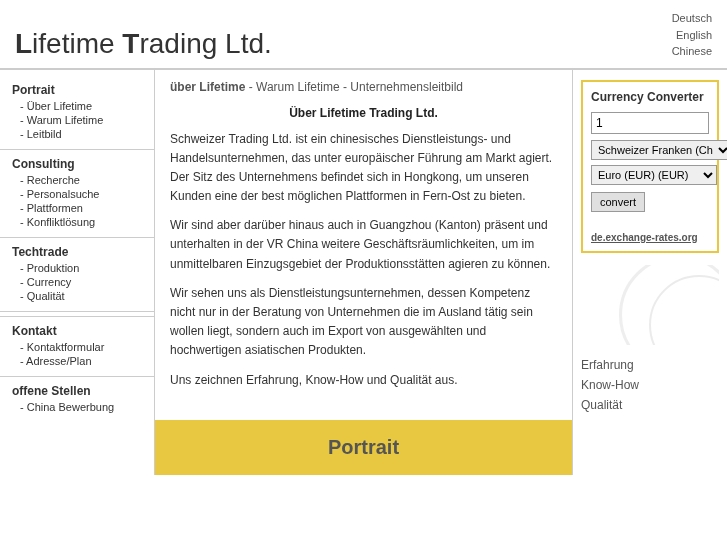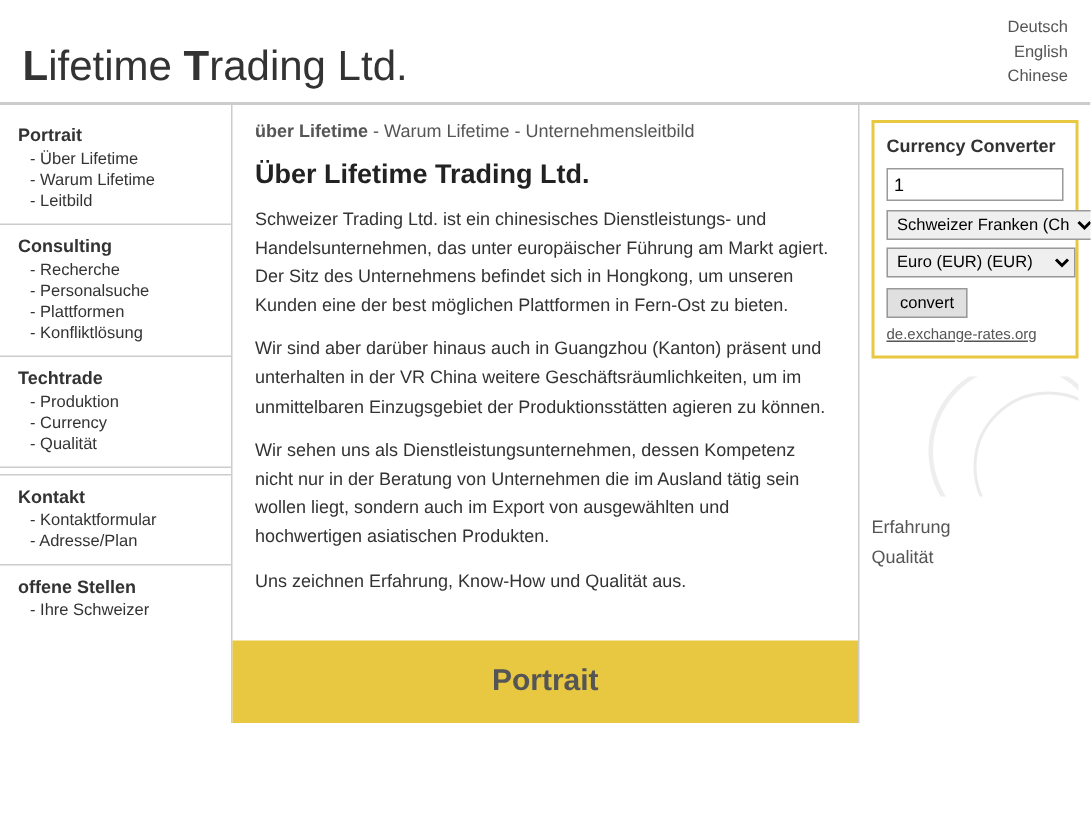--- a/index.html
+++ b/index.html
@@ -24,7 +24,7 @@
     #breadcrumb { font-size: 12px; margin-bottom: 12px; color: #555; }
     #breadcrumb span.active { font-weight: bold; }
     #breadcrumb a { color: #555; text-decoration: none; }
-    #page-title { font-size: 18px; font-weight: bold; margin-bottom: 10px; color: #222; }
+    #page-title { font-size: 12px; font-weight: bold; margin-bottom: 10px; color: #222; text-align: center; }
     .content-para { font-size: 12px; line-height: 1.6; margin-bottom: 10px; color: #333; }
 
     

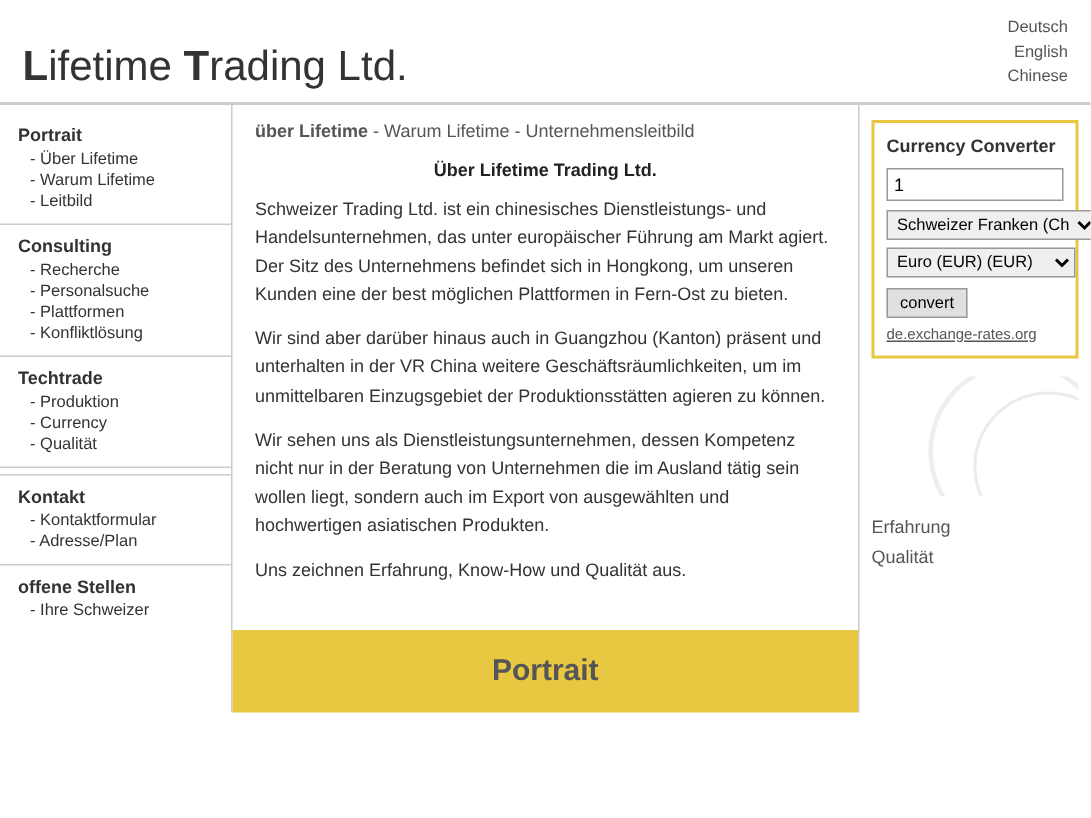--- a/index.html
+++ b/index.html
@@ -35,7 +35,7 @@
     .currency-select-row { display: flex; align-items: center; margin-bottom: 5px; }
     .currency-select { flex: 1; font-size: 11px; border: 1px solid #999; padding: 2px 2px; }
     #convert-btn { background: #e0e0e0; border: 1px solid #999; font-size: 11px; padding: 3px 8px; cursor: pointer; margin-top: 2px; }
-    #exchange-link { font-size: 10px; color: #555; margin-top: 6px; display: block; }
+    #exchange-link { font-size: 10px; color: #555; margin-top: 20px; display: block; font-weight: bold; }
 
     
     #bottom-banner { background: #e8c840; text-align: center; padding: 16px 0; margin-top: 10px; }

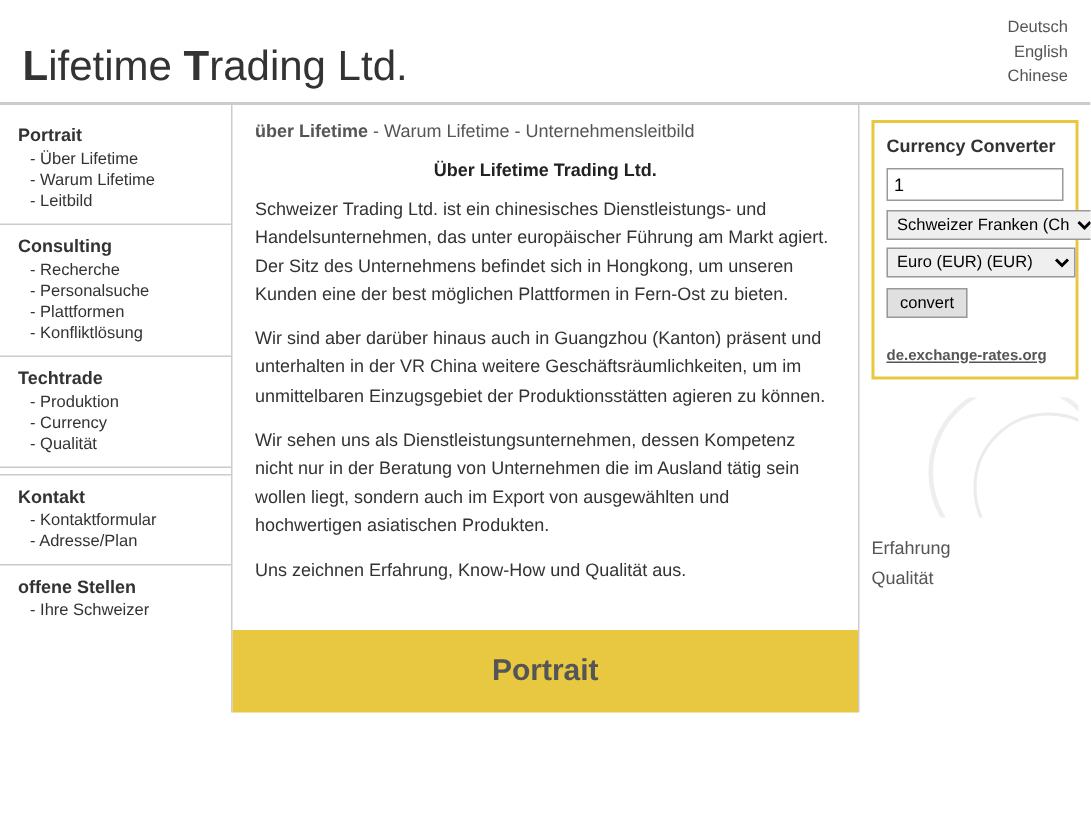--- a/index.html
+++ b/index.html
@@ -165,6 +165,7 @@
 
       <div id="bottom-right-keywords">
         <div>Erfahrung</div>
+        <div>Know-How</div>
         <div>Qualität</div>
       </div>
     </div>

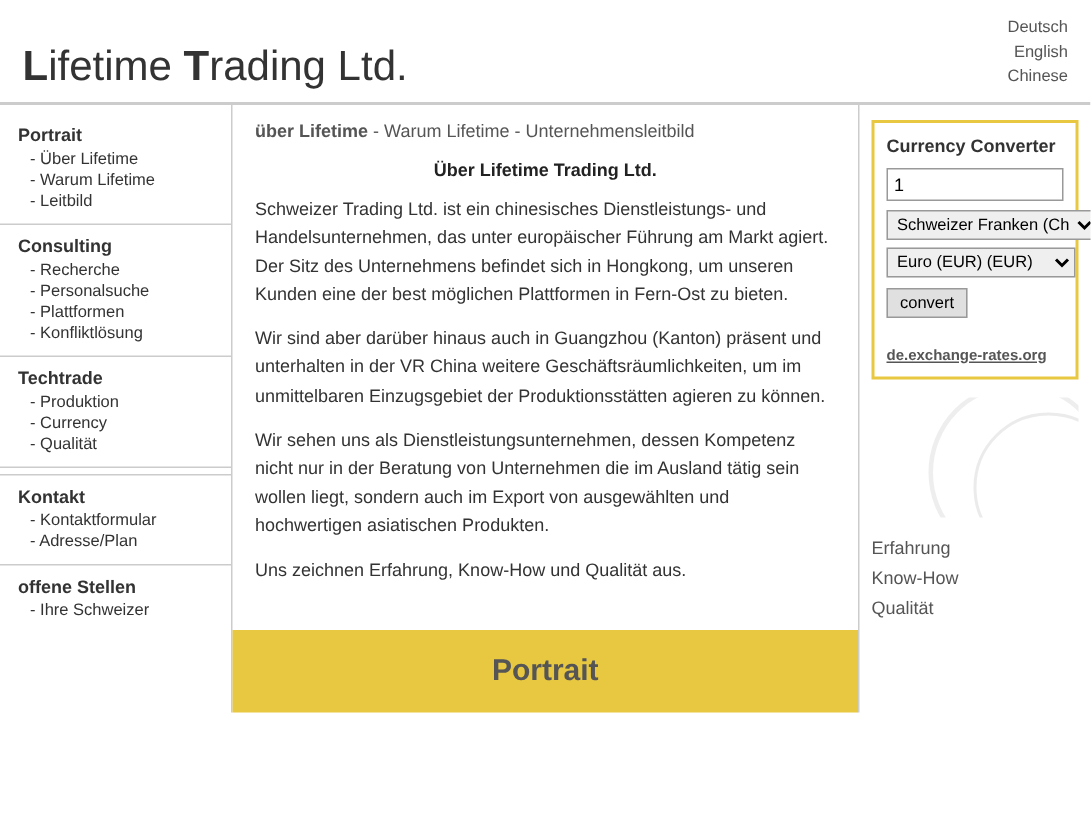--- a/index.html
+++ b/index.html
@@ -103,7 +103,7 @@
 
     <div class="sidebar-section">
       <span class="sidebar-section-title">offene Stellen</span>
-      <a class="sidebar-item">- Ihre Schweizer</a>
+      <a class="sidebar-item">- China Bewerbung</a>
     </div>
   </div>
 

